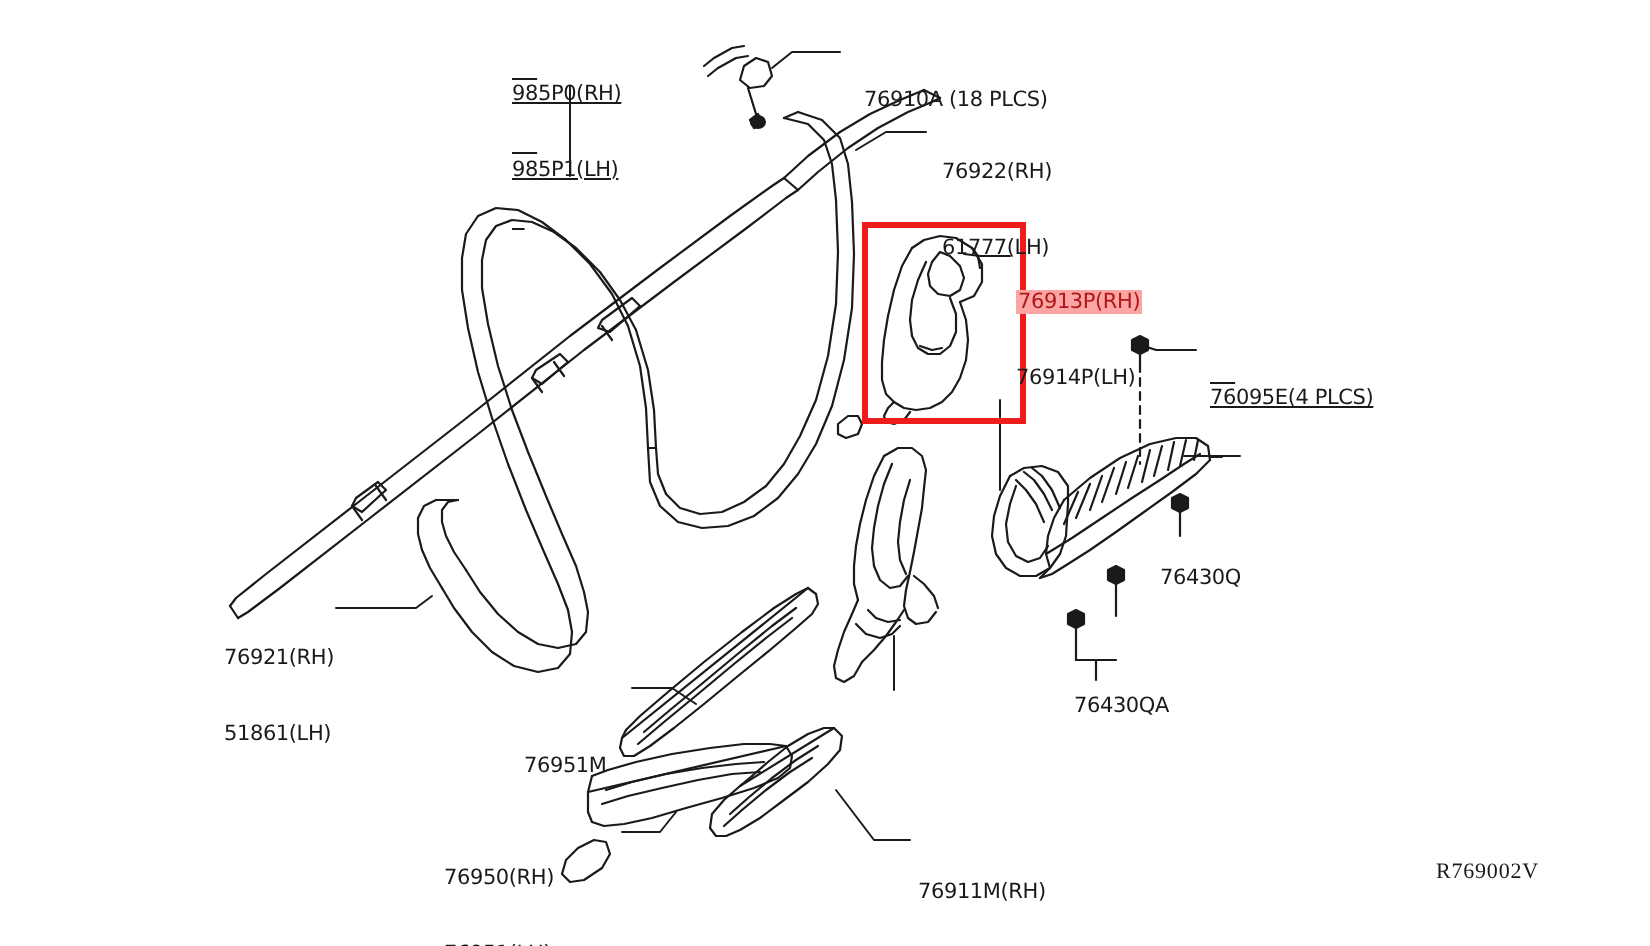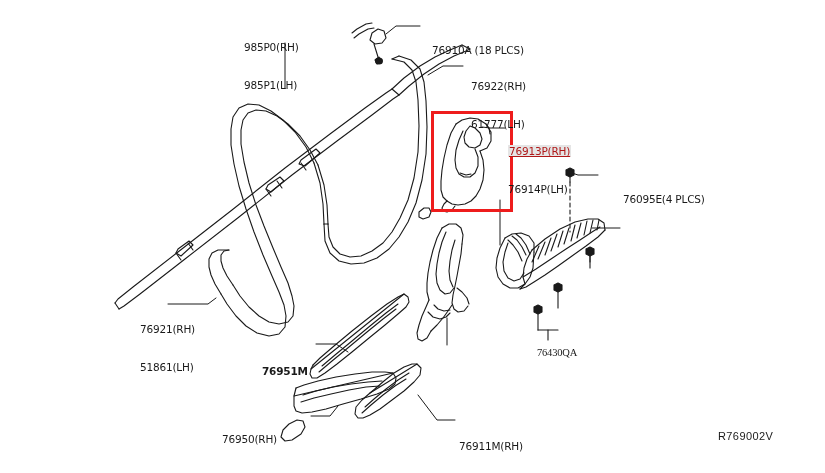--- a/index.html
+++ b/index.html
@@ -250,7 +250,7 @@
 
   <div class="redbox" style="left:431px; top:111px; width:82px; height:101px;"></div>
 
-  <div class="label two-line" style="left:244px; top:16px;">
+  <div class="label two-line" style="left:256px; top:16px;text-decoration:underline;">
     <span class="ln">985P0(RH)</span>
     <span class="ln">985P1(LH)</span>
   </div>

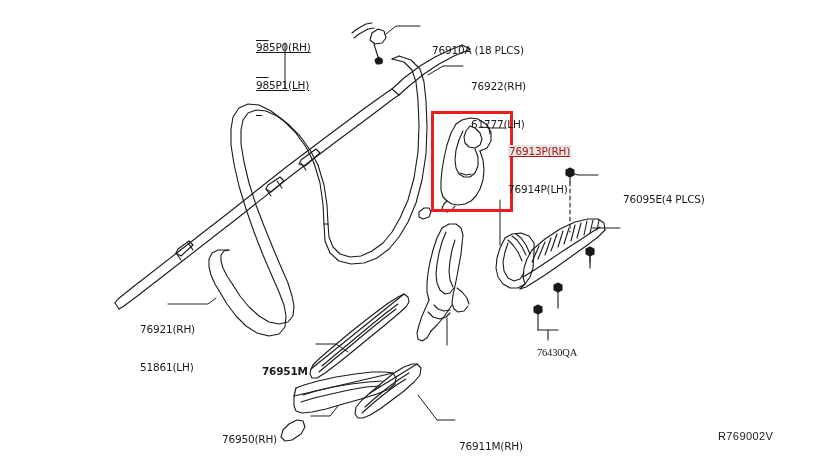--- a/index.html
+++ b/index.html
@@ -38,10 +38,9 @@
     display: block;
   }
   .label .hl {
-    background: #e5e5e5;
+    background: #fca5a5;
     color: #b01818;
     padding: 0 1px;
-    text-decoration: underline;
   }
   .drawing-code {
     position: absolute;

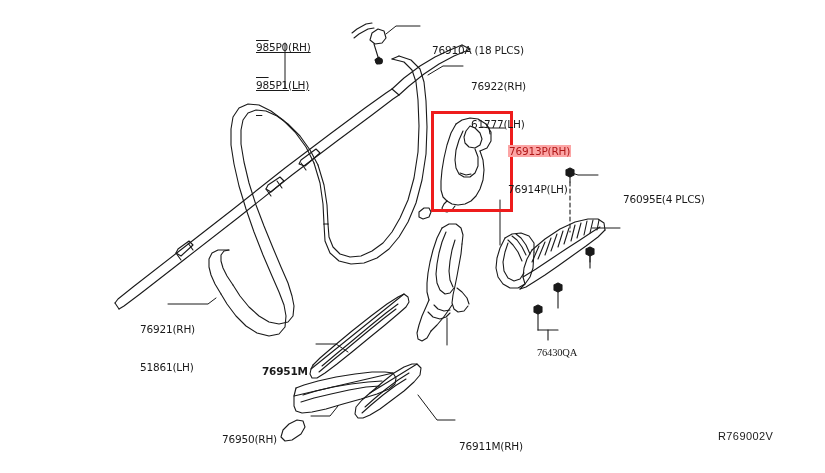--- a/index.html
+++ b/index.html
@@ -268,7 +268,7 @@
     <span class="ln">76914P(LH)</span>
   </div>
 
-  <div class="label" style="left:623px; top:168px;">
+  <div class="label" style="left:605px; top:168px;text-decoration:underline;">
     <span class="ln">76095E(4 PLCS)</span>
   </div>
 

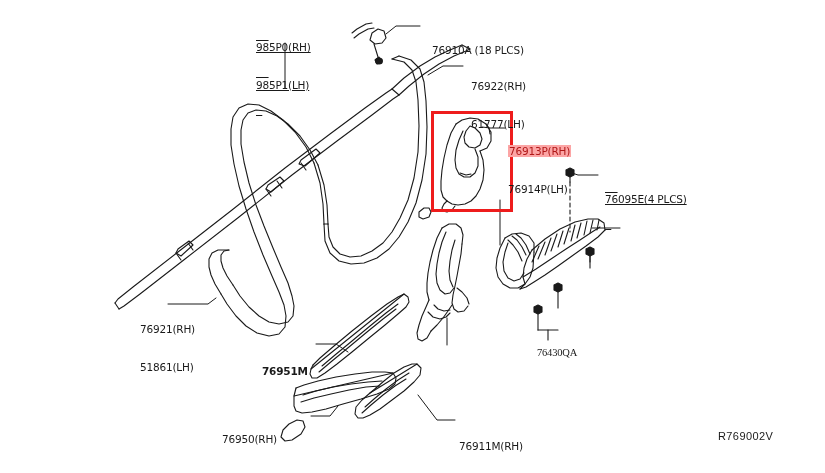--- a/index.html
+++ b/index.html
@@ -274,6 +274,9 @@
 
 
 
+  <div class="label" style="left:580px; top:258px;">
+    <span class="ln">76430Q</span>
+  </div>
 
   <div class="label" style="left:537px; top:322px;font-family:Liberation Serif, serif;">
     <span class="ln">76430QA</span>

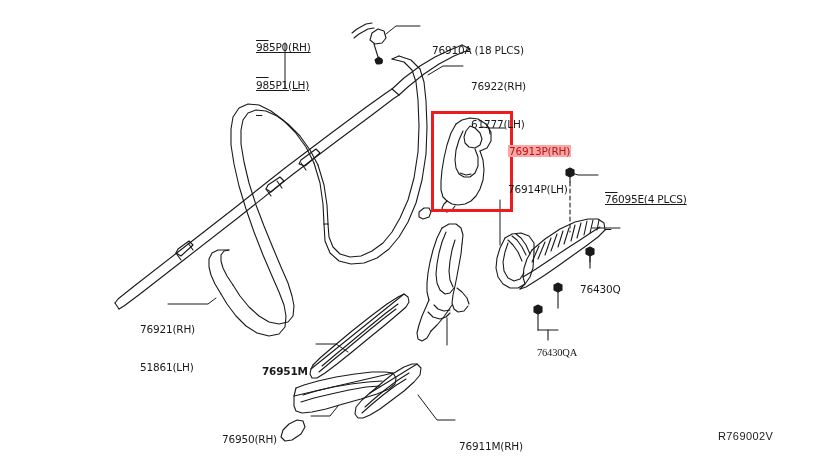--- a/index.html
+++ b/index.html
@@ -282,7 +282,7 @@
     <span class="ln">76430QA</span>
   </div>
 
-  <div class="label two-line" style="left:112px; top:298px;margin-left:28px;">
+  <div class="label two-line" style="left:112px; top:298px;">
     <span class="ln">76921(RH)</span>
     <span class="ln">51861(LH)</span>
   </div>

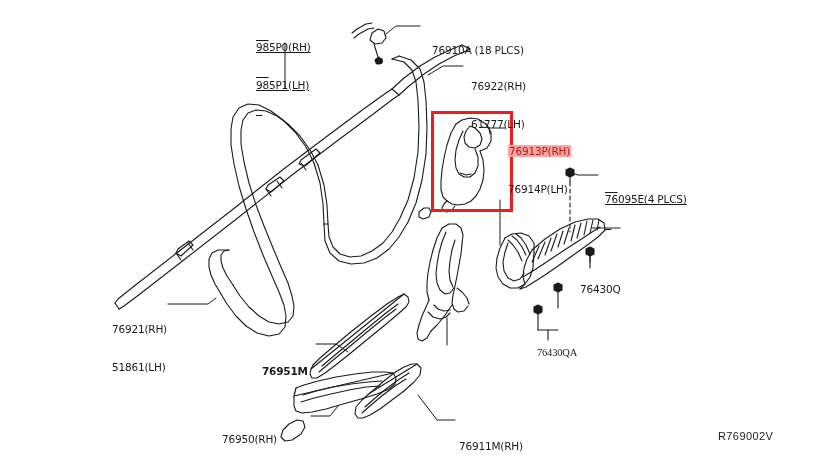--- a/index.html
+++ b/index.html
@@ -278,7 +278,7 @@
     <span class="ln">76430Q</span>
   </div>
 
-  <div class="label" style="left:537px; top:322px;font-family:Liberation Serif, serif;">
+  <div class="label" style="left:537px; top:322px;">
     <span class="ln">76430QA</span>
   </div>
 

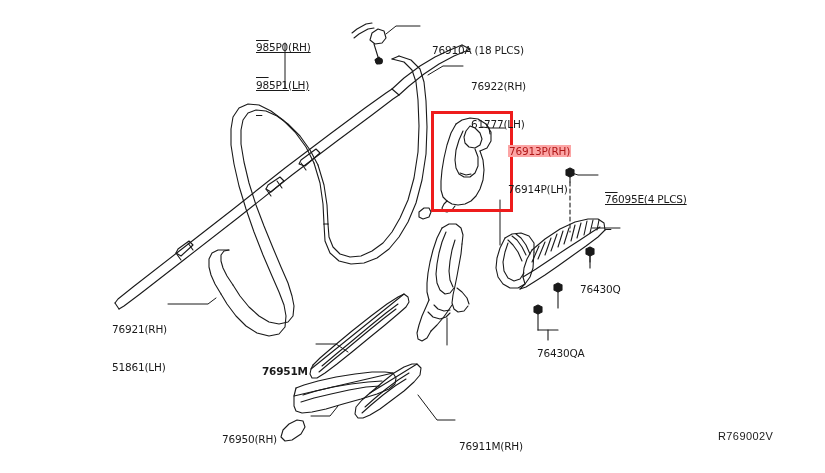--- a/index.html
+++ b/index.html
@@ -287,7 +287,7 @@
     <span class="ln">51861(LH)</span>
   </div>
 
-  <div class="label" style="left:262px; top:340px;font-weight:bold;">
+  <div class="label" style="left:262px; top:352px;">
     <span class="ln">76951M</span>
   </div>
 

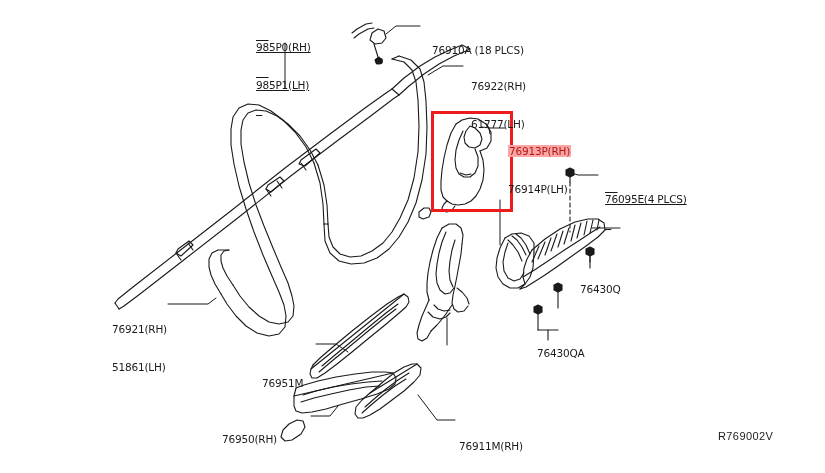--- a/index.html
+++ b/index.html
@@ -44,7 +44,7 @@
   }
   .drawing-code {
     position: absolute;
-    font-family: Liberation Sans, sans-serif;
+    font-family: Liberation Serif, serif;
     font-size: 11px;
     color: #1a1a1a;
     letter-spacing: 0.4px;

